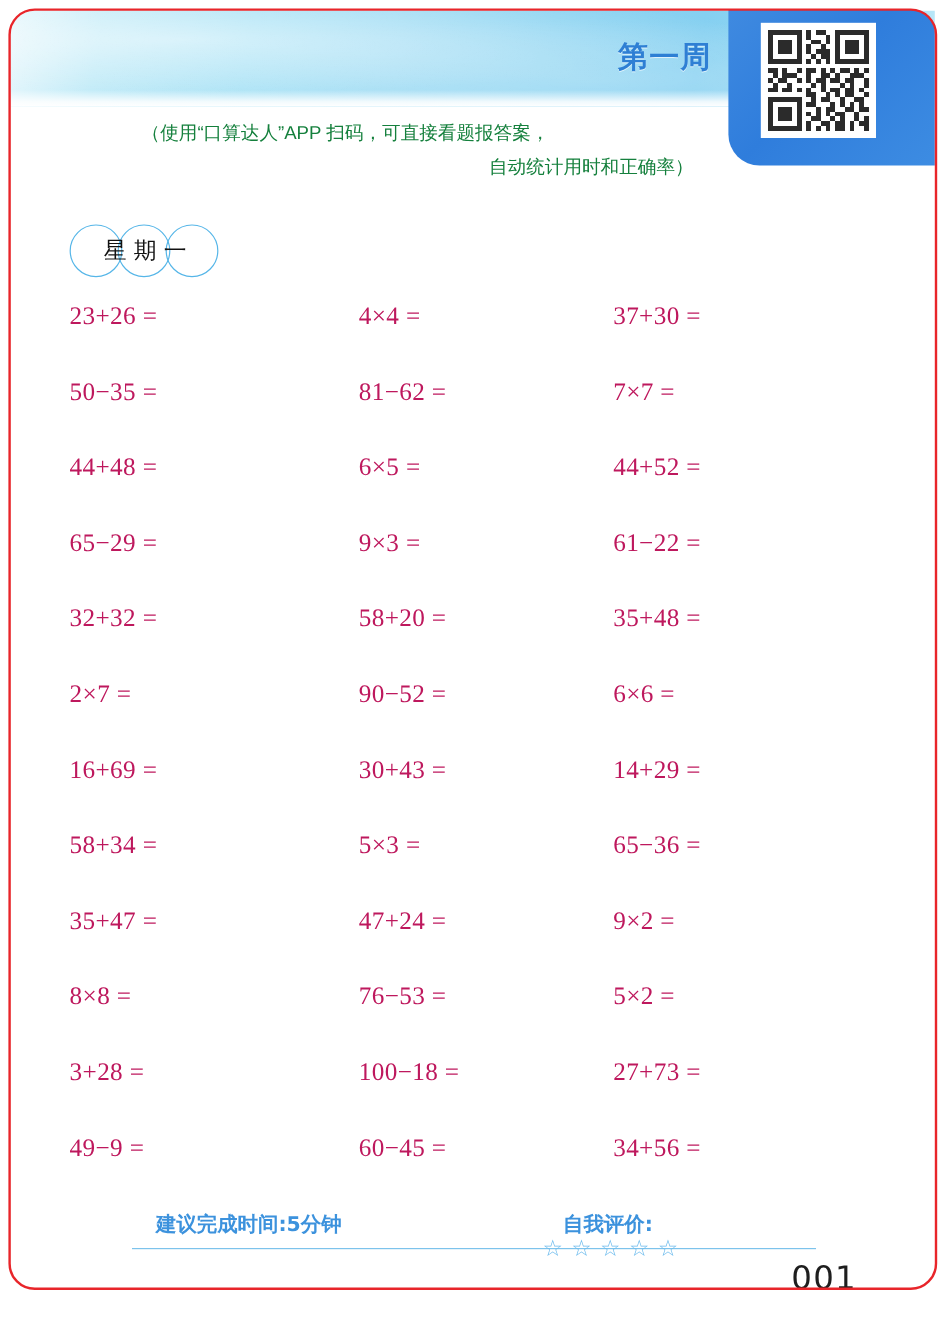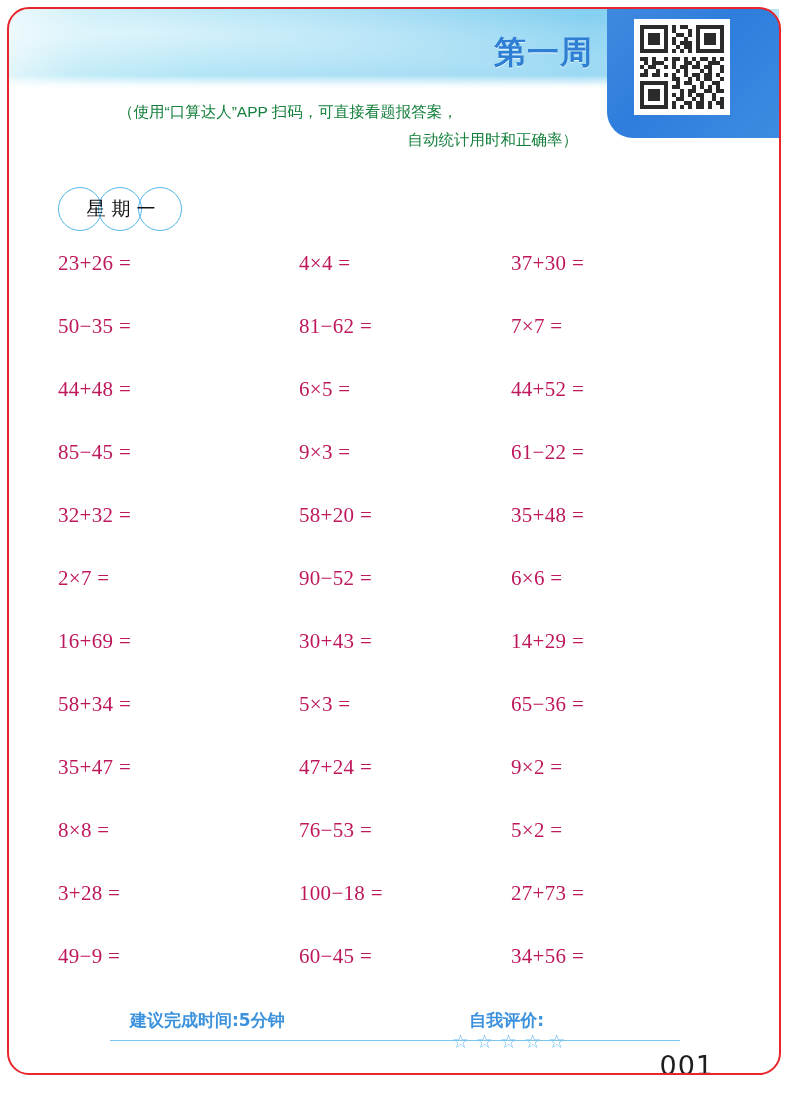--- a/index.html
+++ b/index.html
@@ -69,7 +69,7 @@
     top: 22px;
     font-family: "DejaVu Sans", sans-serif;
     font-weight: bold;
-    font-size: 32px;
+    font-size: 25px;
     letter-spacing: 1px;
     color: #2e7fd4;
     text-shadow: 0 1px 0 rgba(255,255,255,.65);

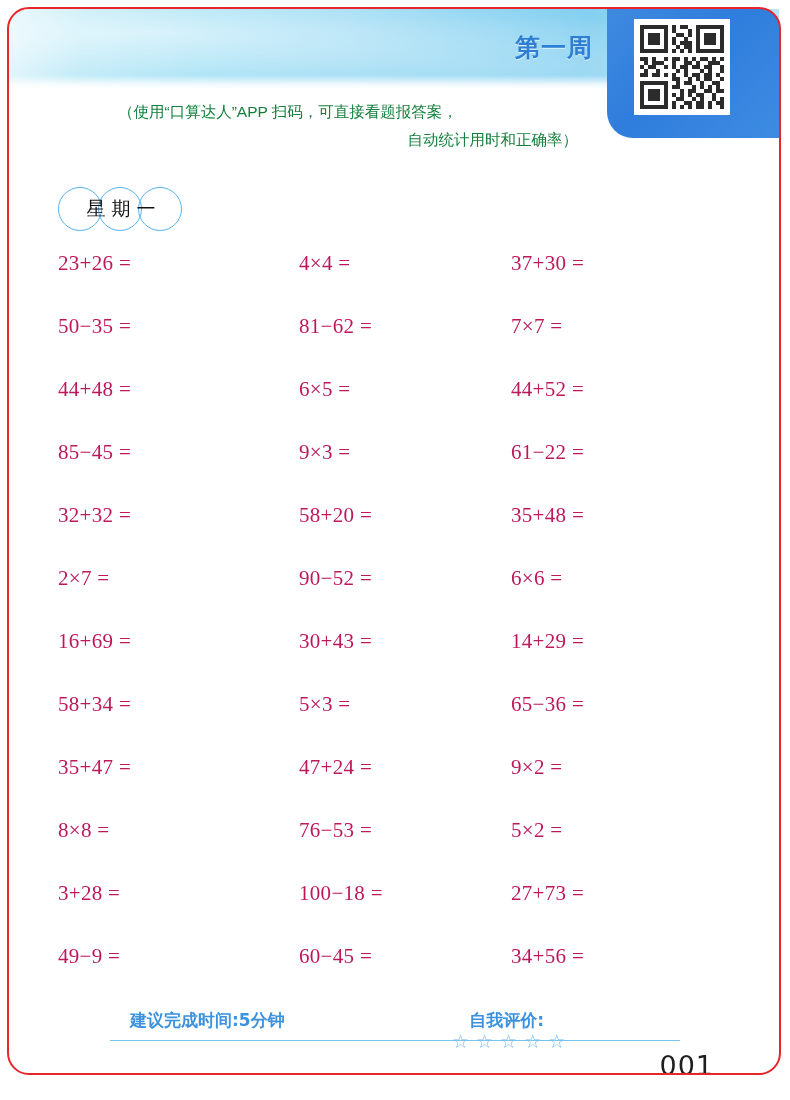--- a/index.html
+++ b/index.html
@@ -367,7 +367,7 @@
     <div class="problem">44+48 =</div>
     <div class="problem">6×5 =</div>
     <div class="problem">44+52 =</div>
-    <div class="problem">85−45 =</div>
+    <div class="problem">65−29 =</div>
     <div class="problem">9×3 =</div>
     <div class="problem">61−22 =</div>
     <div class="problem">32+32 =</div>

